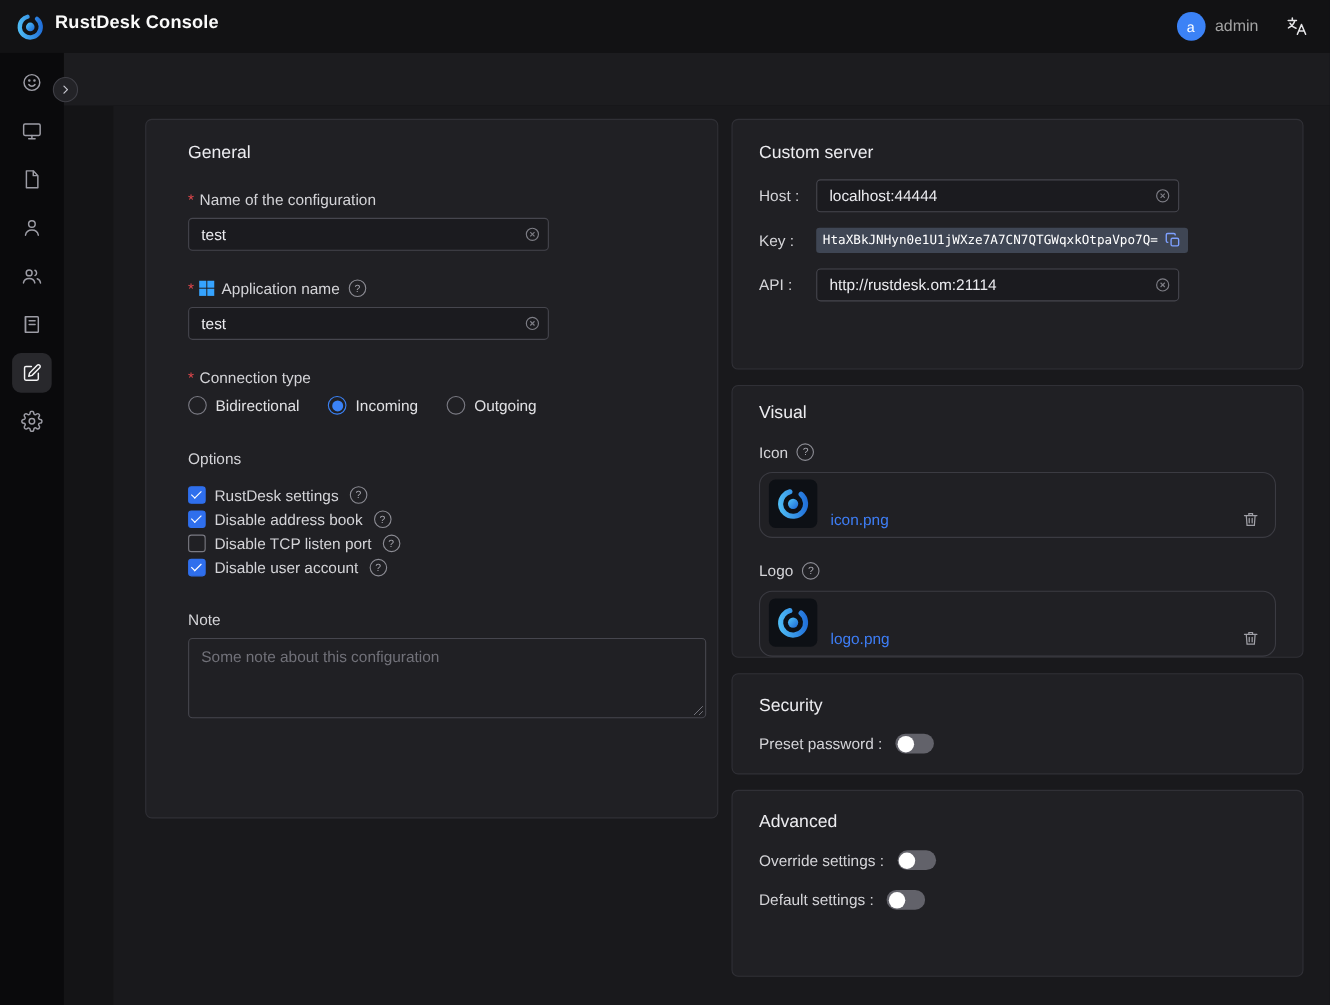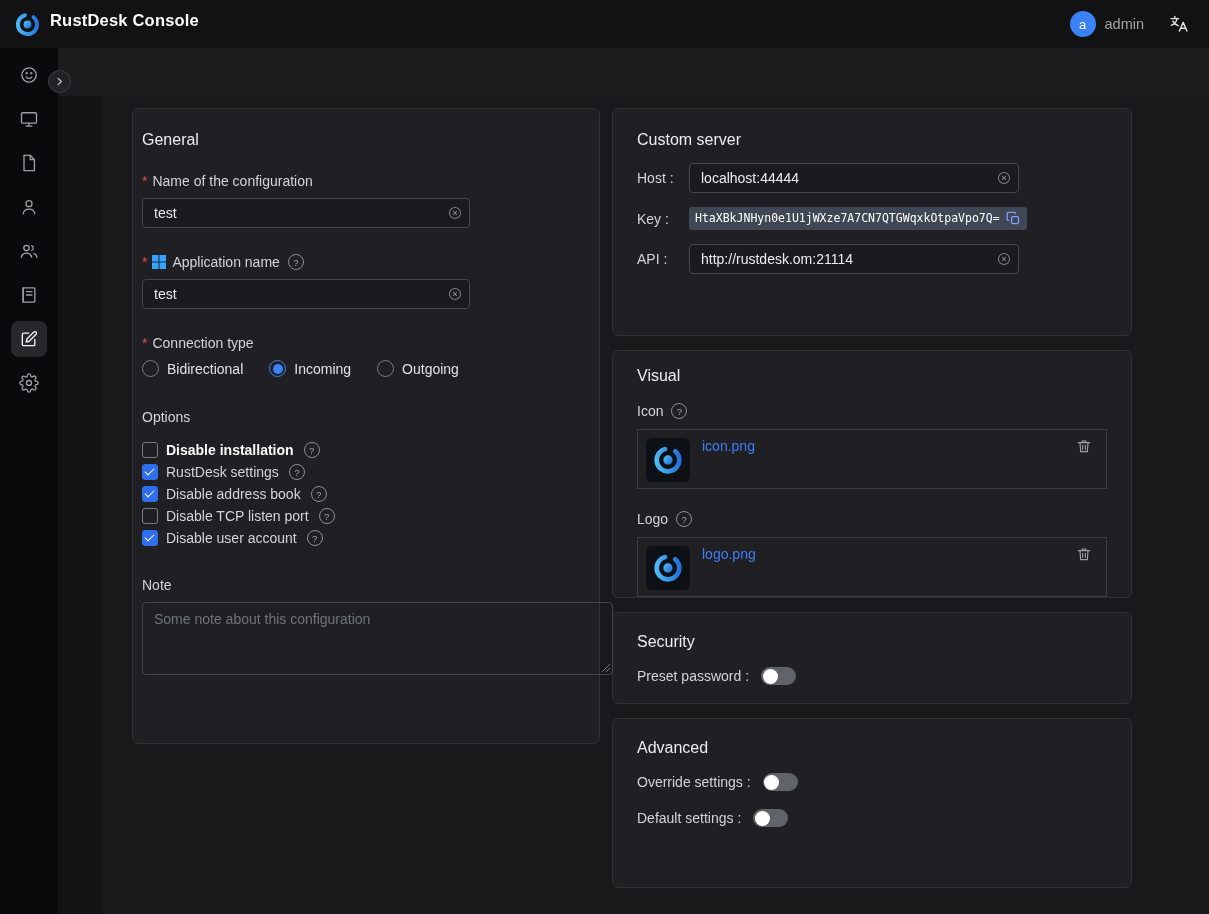--- a/index.html
+++ b/index.html
@@ -43,7 +43,7 @@
   .columns{display:flex;gap:12px;align-items:flex-start}
   .card{background:#202024;border:1px solid #303036;border-radius:6px;box-sizing:border-box}
   .card-title{font-size:16px;font-weight:500;color:#ececf0}
-  .card-general{width:468px;height:636px;padding:22px 9px;flex:none}
+  .card-general{width:521px;height:636px;padding:22px 38px;flex:none}
   .right-col{width:520px;display:flex;flex-direction:column;gap:14px;flex:none}
   .card-custom{padding:22px 24px;height:228px}
   .card-visual{padding:16px 24px;height:248px}

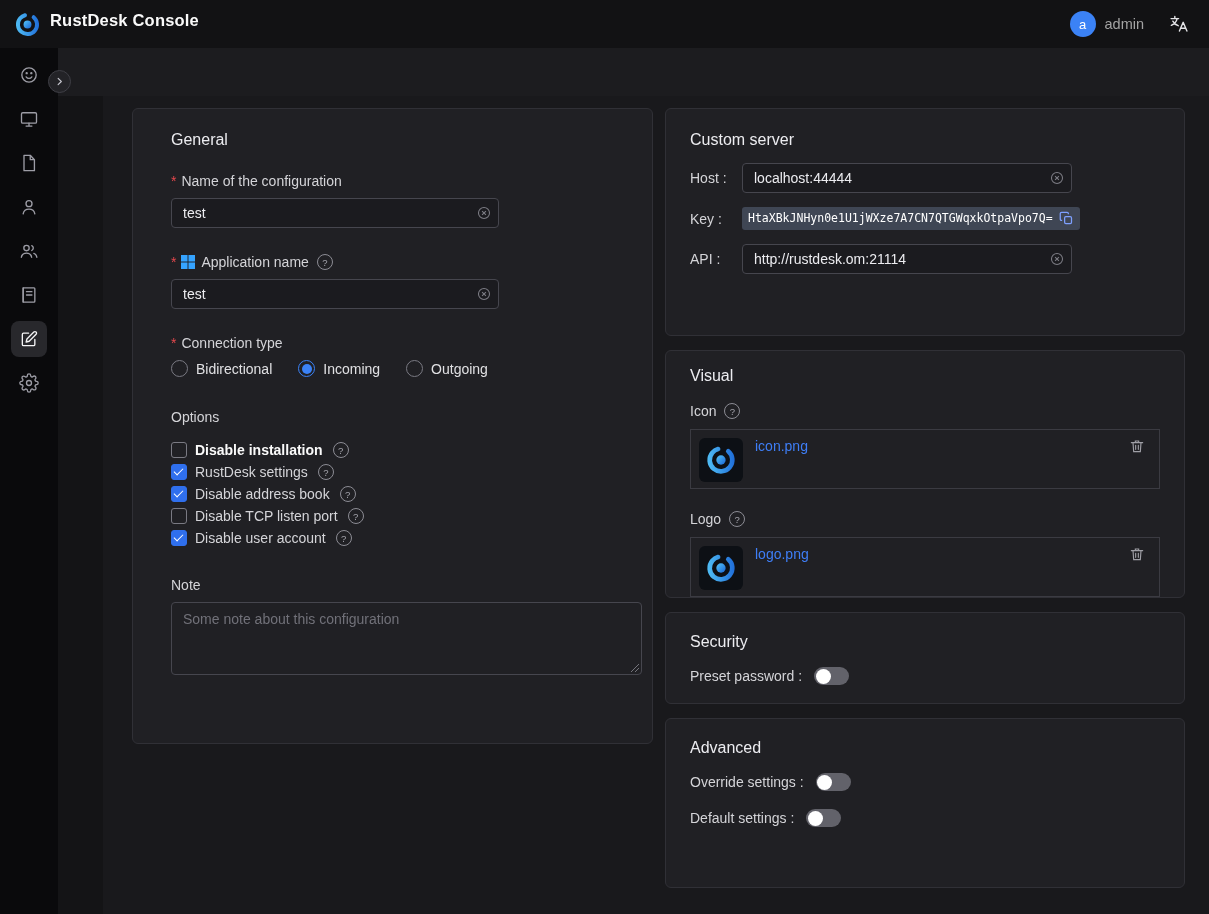--- a/index.html
+++ b/index.html
@@ -299,11 +299,6 @@
         <div class="opts">
           <div class="opts-label">Options</div>
           <label class="opt">
-            <span class="cbox"></span>
-            <span class="strong">Disable installation</span>
-            <span class="help"></span>
-          </label>
-          <label class="opt">
             <span class="cbox on"></span>
             <span>RustDesk settings</span>
             <span class="help"></span>

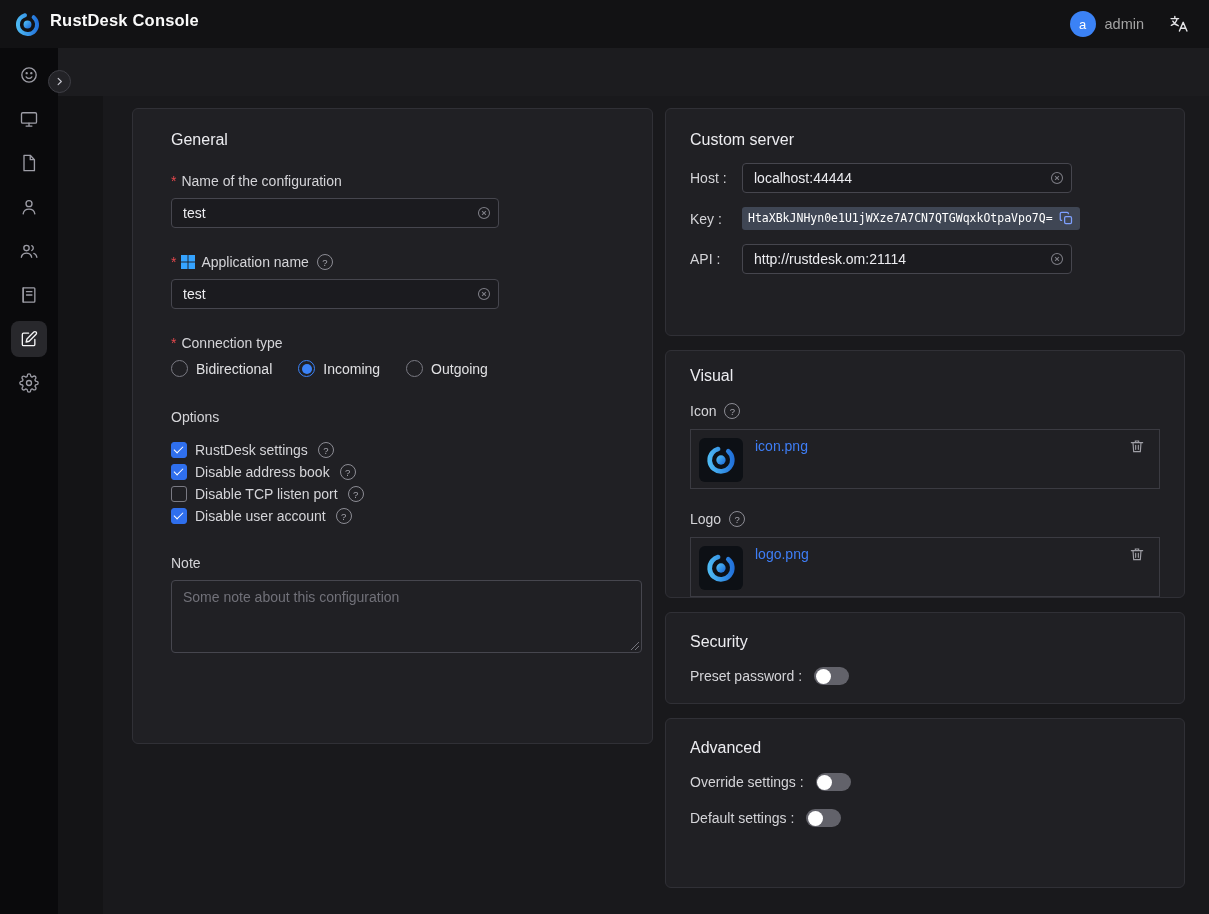--- a/index.html
+++ b/index.html
@@ -103,7 +103,7 @@
   
   .card-visual .card-title{margin-bottom:18px}
   .vlabel{display:flex;align-items:flex-end;gap:6px;font-size:14px;color:#d4d4d8;margin-bottom:10px}
-  .filebox{display:flex;align-items:flex-start;border:1px solid #3b3b42;border-radius:0;
+  .filebox{display:flex;align-items:flex-end;border:1px solid #3b3b42;border-radius:12px;
     padding:8px 14px 8px 8px;margin-bottom:22px;height:60px;box-sizing:border-box}
   .thumb{width:44px;height:44px;border-radius:6px;background:#0d1015;display:flex;
     align-items:center;justify-content:center;flex:none}

